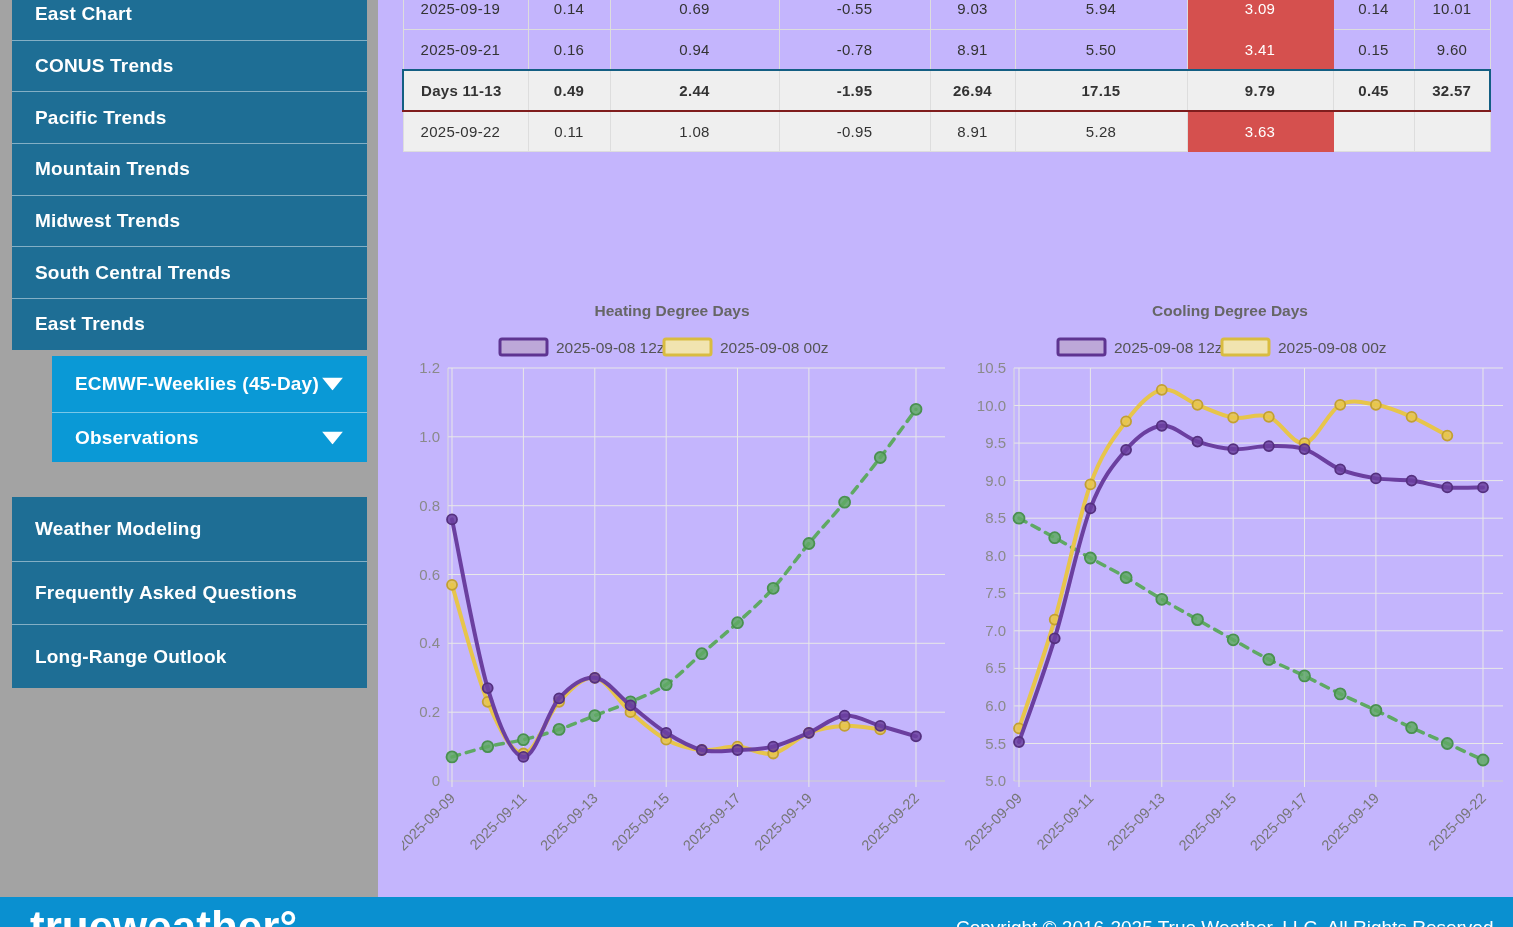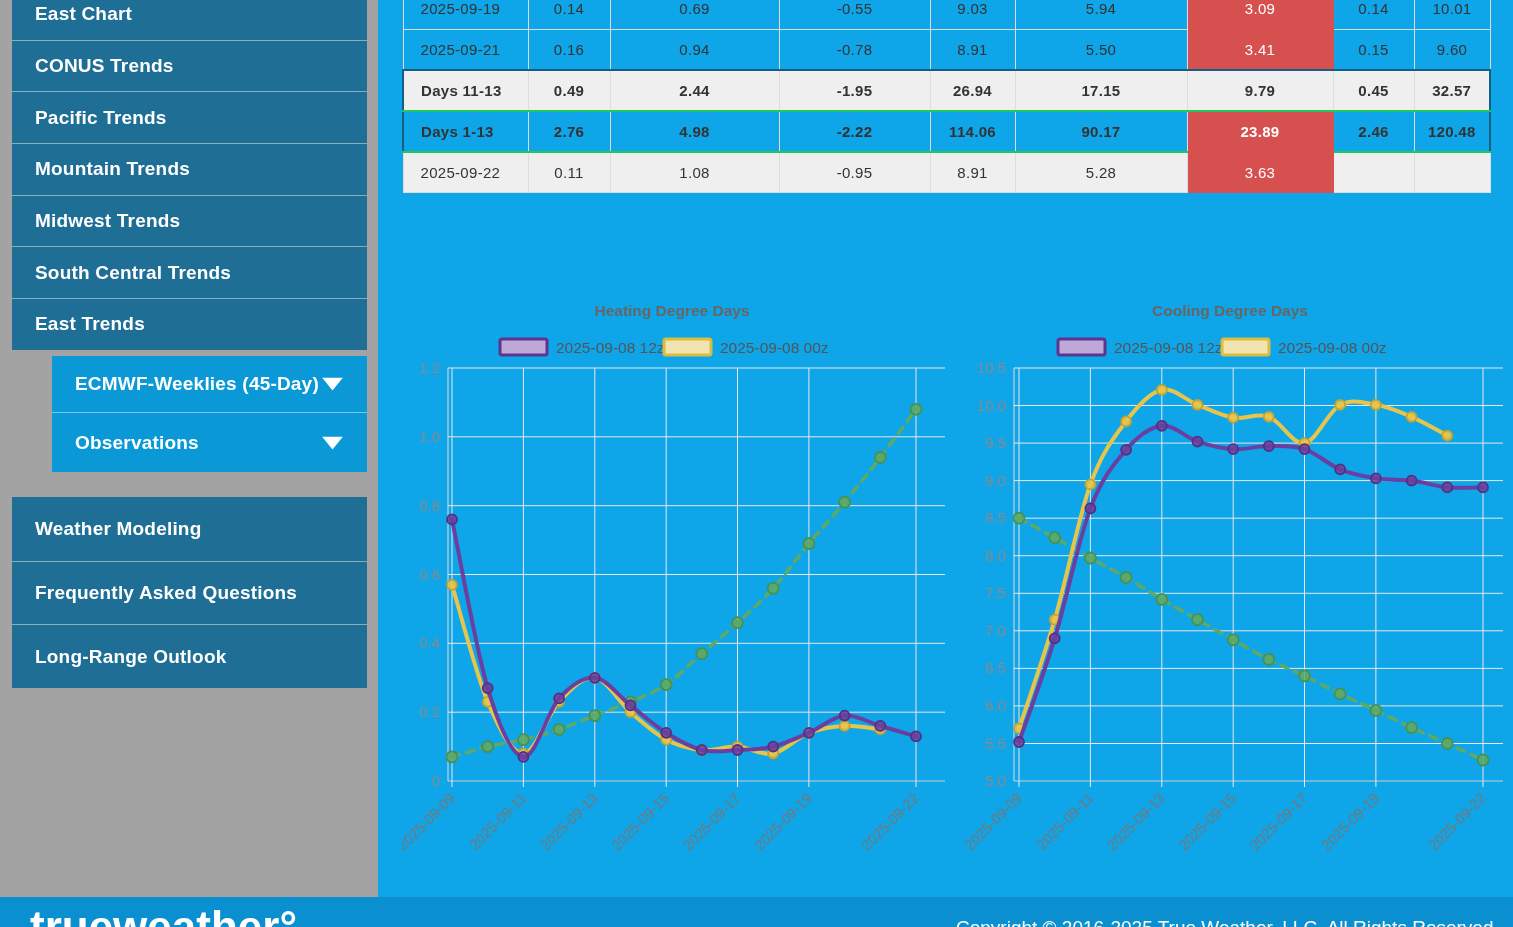--- a/index.html
+++ b/index.html
@@ -23,7 +23,7 @@
   .tri{position:absolute;right:24px;top:50%;transform:translateY(-50%);line-height:0;}
 
   
-  .main{position:absolute;left:378px;top:0;width:1135px;height:897px;background:#0ea5e9;overflow:hidden;}
+  .main{position:absolute;left:378px;top:0;width:1135px;height:897px;background:#c4b5fd;overflow:hidden;}
 
   table.data{position:absolute;left:24px;top:-12px;border-collapse:collapse;table-layout:fixed;}
   table.data td{border:1px solid #ddd;height:40.8px;font-size:15px;color:#333;text-align:center;

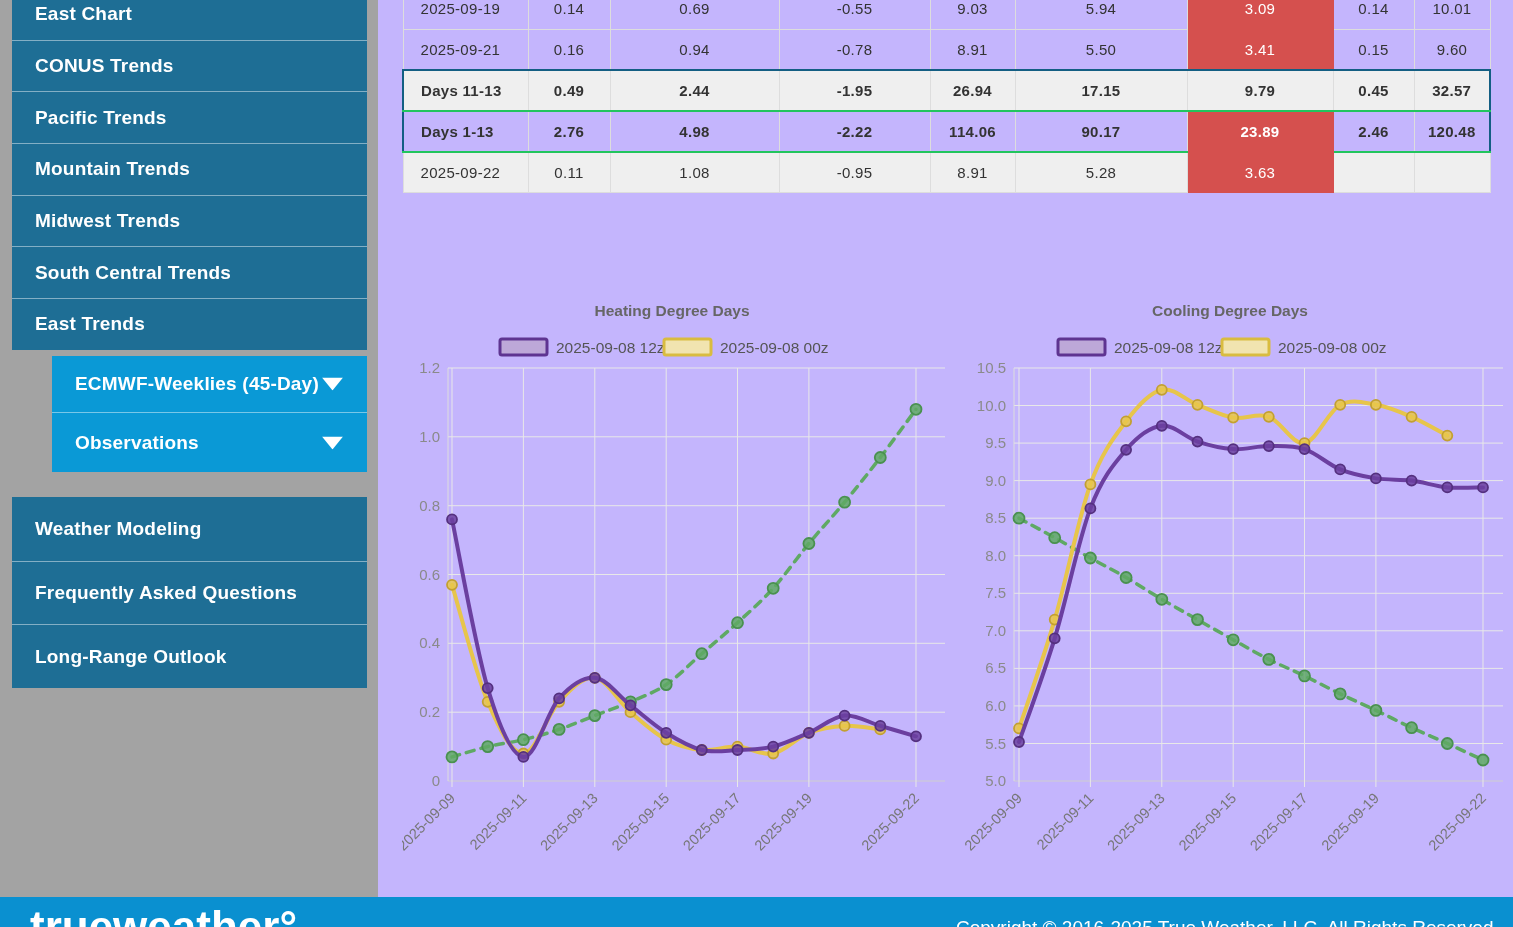--- a/index.html
+++ b/index.html
@@ -30,7 +30,7 @@
                 padding:0;box-sizing:border-box;letter-spacing:.3px;}
   table.data td.first{text-align:left;padding-left:17px;}
   tr.shaded td{background:#efefef;}
-  tr.bordered td{border-top:2px solid #135e83;border-bottom:2px solid #22c55e;font-weight:700;}
+  tr.bordered td{border-top:2px solid #135e83;border-bottom:2px solid #7f1d1d;font-weight:700;}
   tr.bordered td:first-child{border-left:2px solid #135e83;}
   tr.bordered td:last-child{border-right:2px solid #135e83;}
   table.data td.red{background:#d5504e;color:#fff;border-color:#d5504e;}

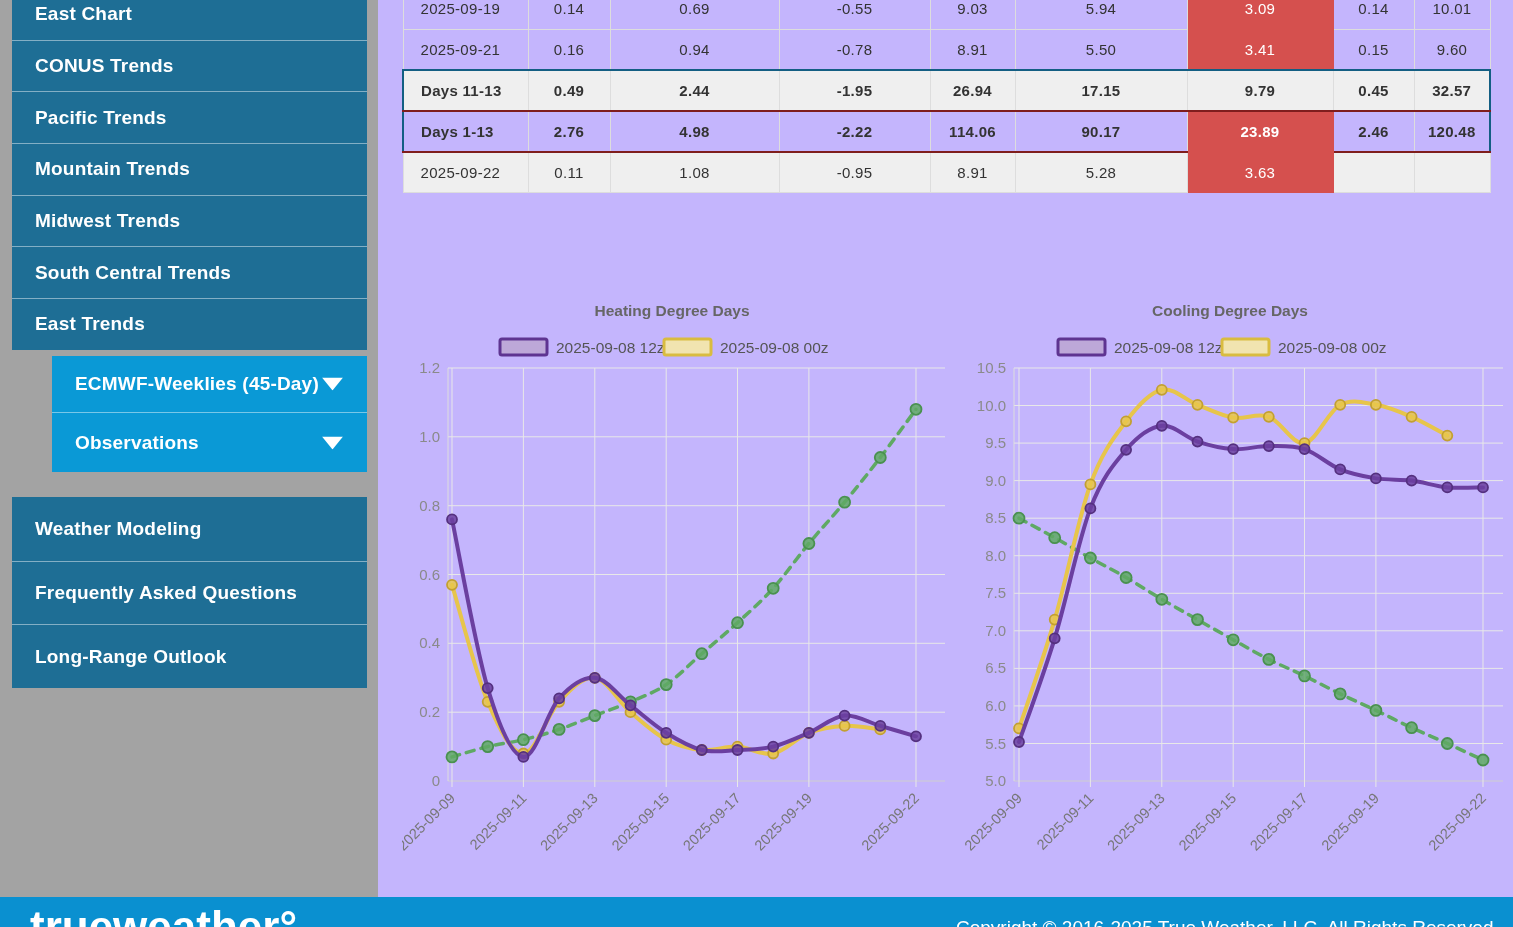--- a/index.html
+++ b/index.html
@@ -146,17 +146,6 @@
             <td>9.79</td>
             <td>0.45</td>
             <td>32.57</td>
-          </tr>
-          <tr class="bordered">
-            <td class="first">Days 1-13</td>
-            <td>2.76</td>
-            <td>4.98</td>
-            <td>-2.22</td>
-            <td>114.06</td>
-            <td>90.17</td>
-            <td class="red">23.89</td>
-            <td>2.46</td>
-            <td>120.48</td>
           </tr>
           <tr class="shaded ">
             <td class="first">2025-09-22</td>

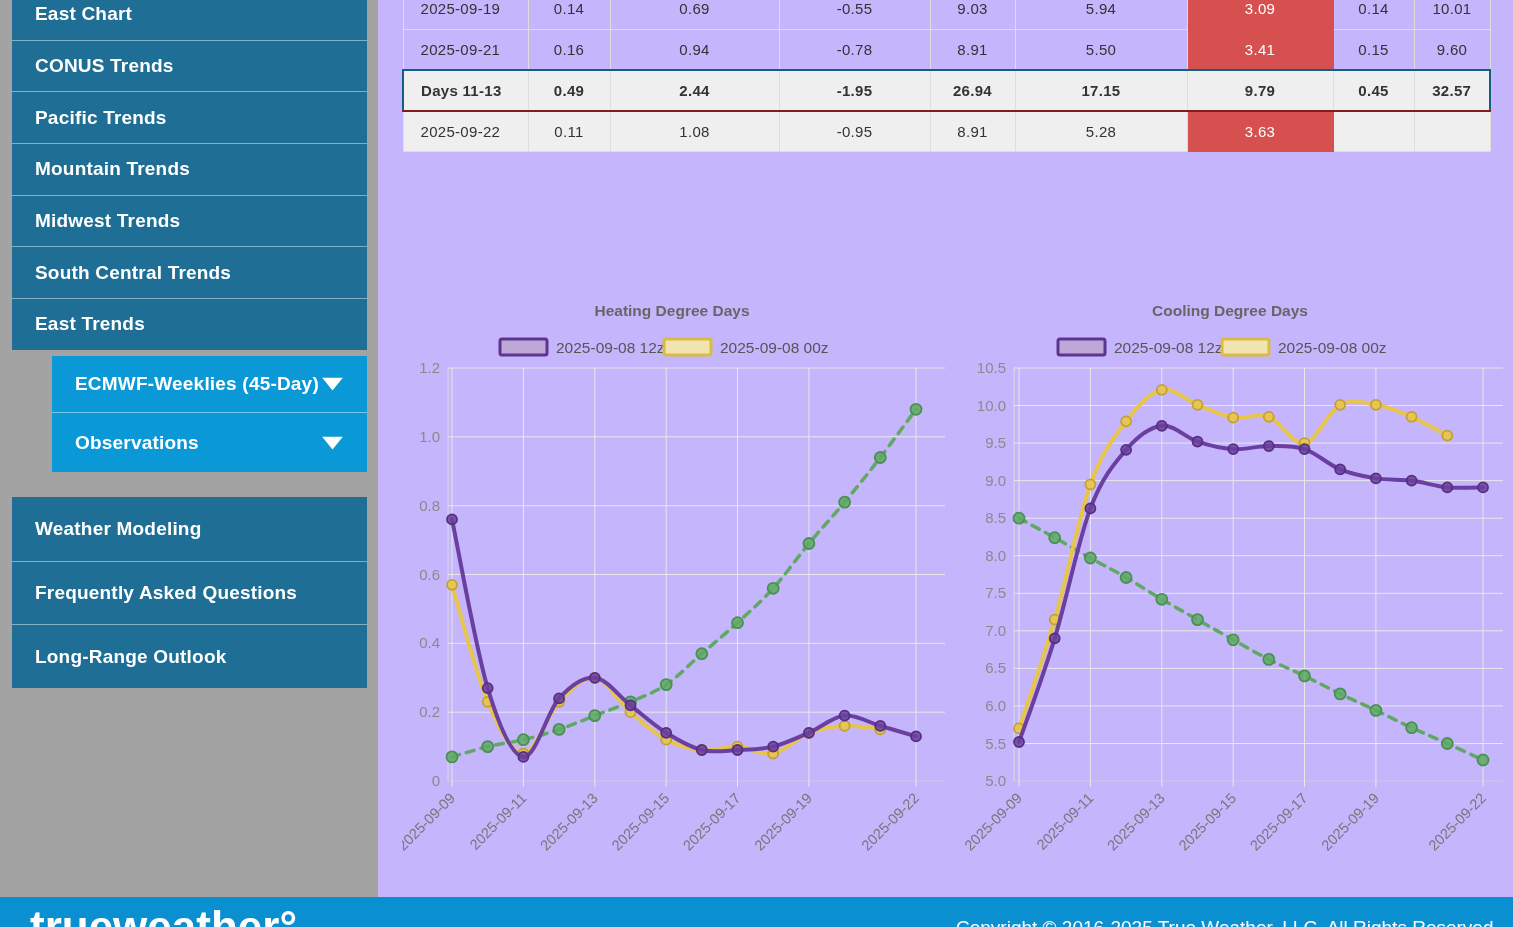--- a/index.html
+++ b/index.html
@@ -16,7 +16,7 @@
              letter-spacing:.2px;cursor:pointer;}
   #side-top .side-item{height:51.7px;}
   #side-expand .side-item{height:56px;}
-  #side-expand .side-item:last-child{height:60px;}
+  #side-expand .side-item:last-child{height:50px;}
   #side-bottom .side-item{height:63.7px;}
   .side-item + .side-item{border-top:1px solid rgba(255,255,255,.45);}
   .side-item.active{background:#0a99d6;}

